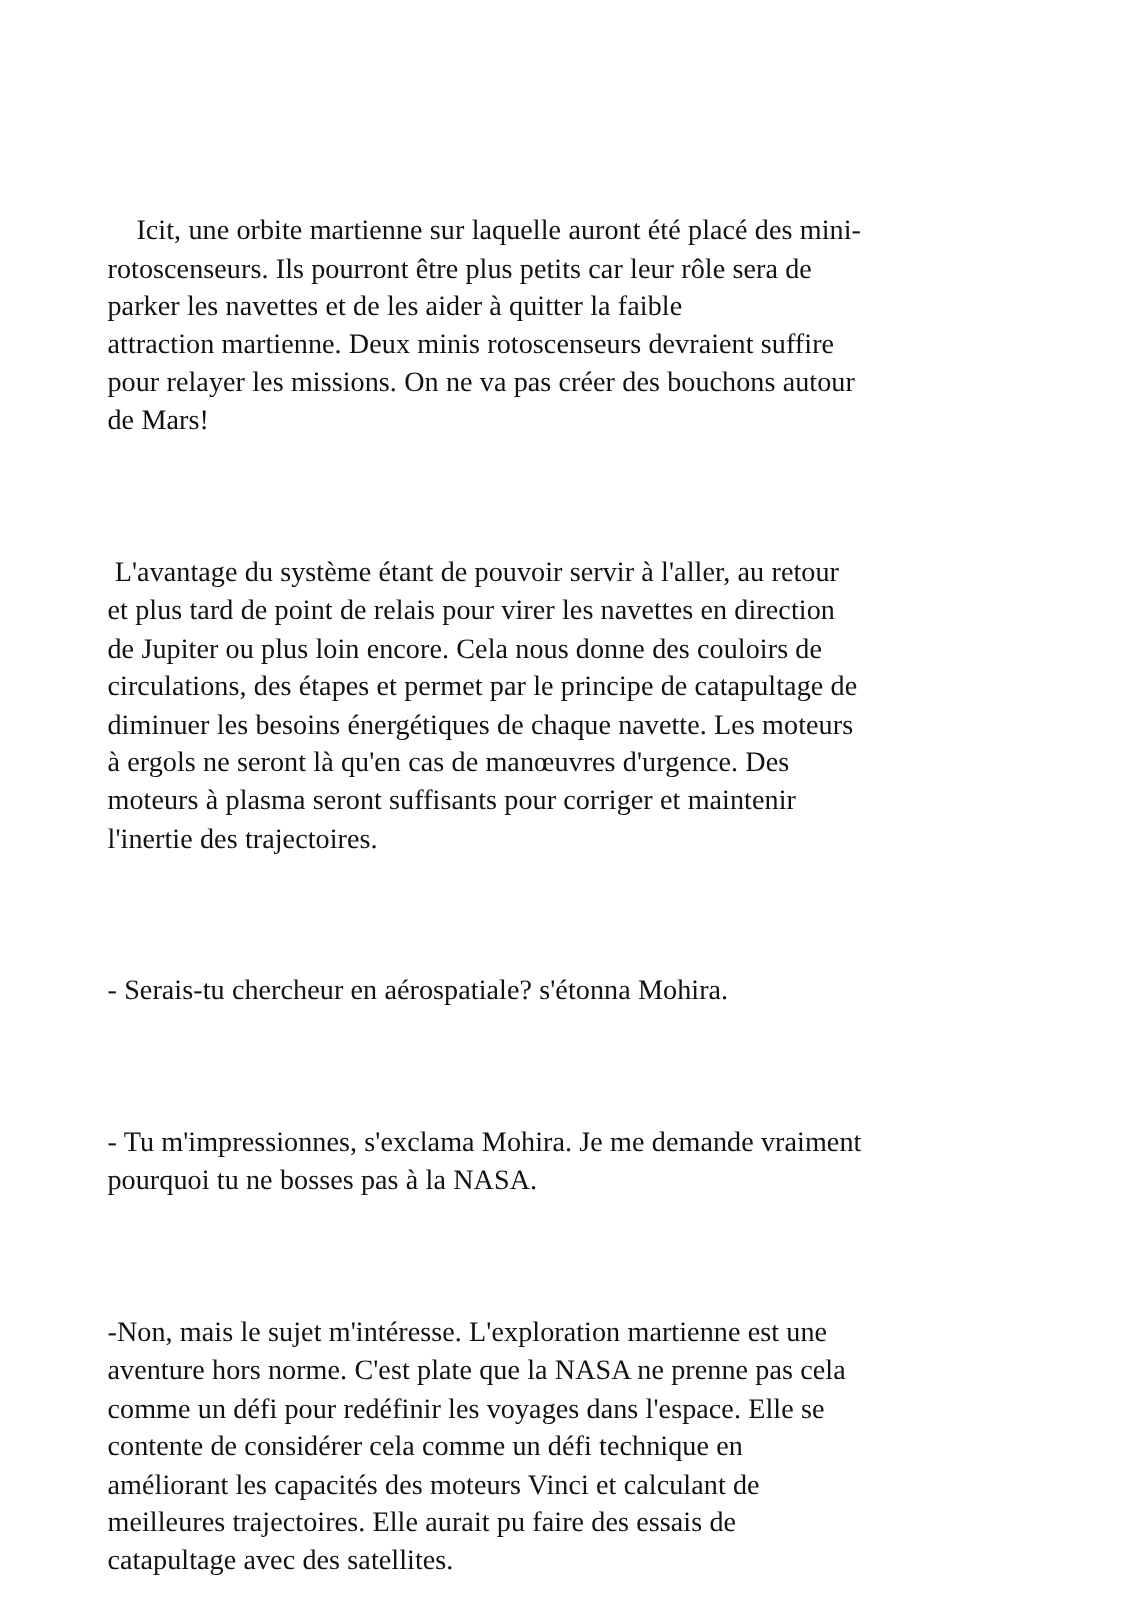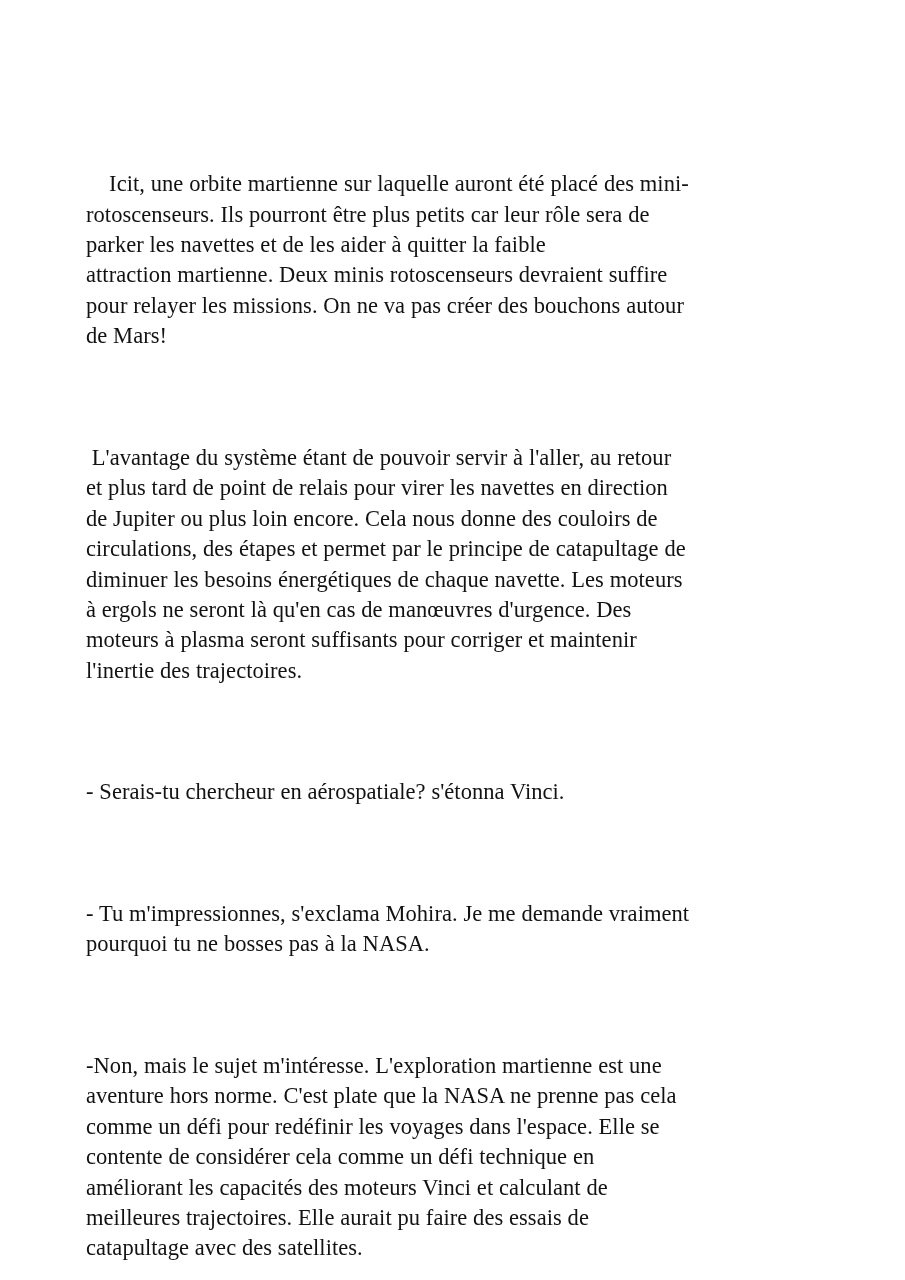--- a/index.html
+++ b/index.html
@@ -62,7 +62,7 @@
 moteurs à plasma seront suffisants pour corriger et maintenir
 l'inertie des trajectoires.</p>
 
-    <p class="para">- Serais-tu chercheur en aérospatiale? s'étonna Vinci.</p>
+    <p class="para">- Serais-tu chercheur en aérospatiale? s'étonna Mohira.</p>
 
     <p class="para">- Tu m'impressionnes, s'exclama Mohira. Je me demande vraiment
 pourquoi tu ne bosses pas à la NASA.</p>

